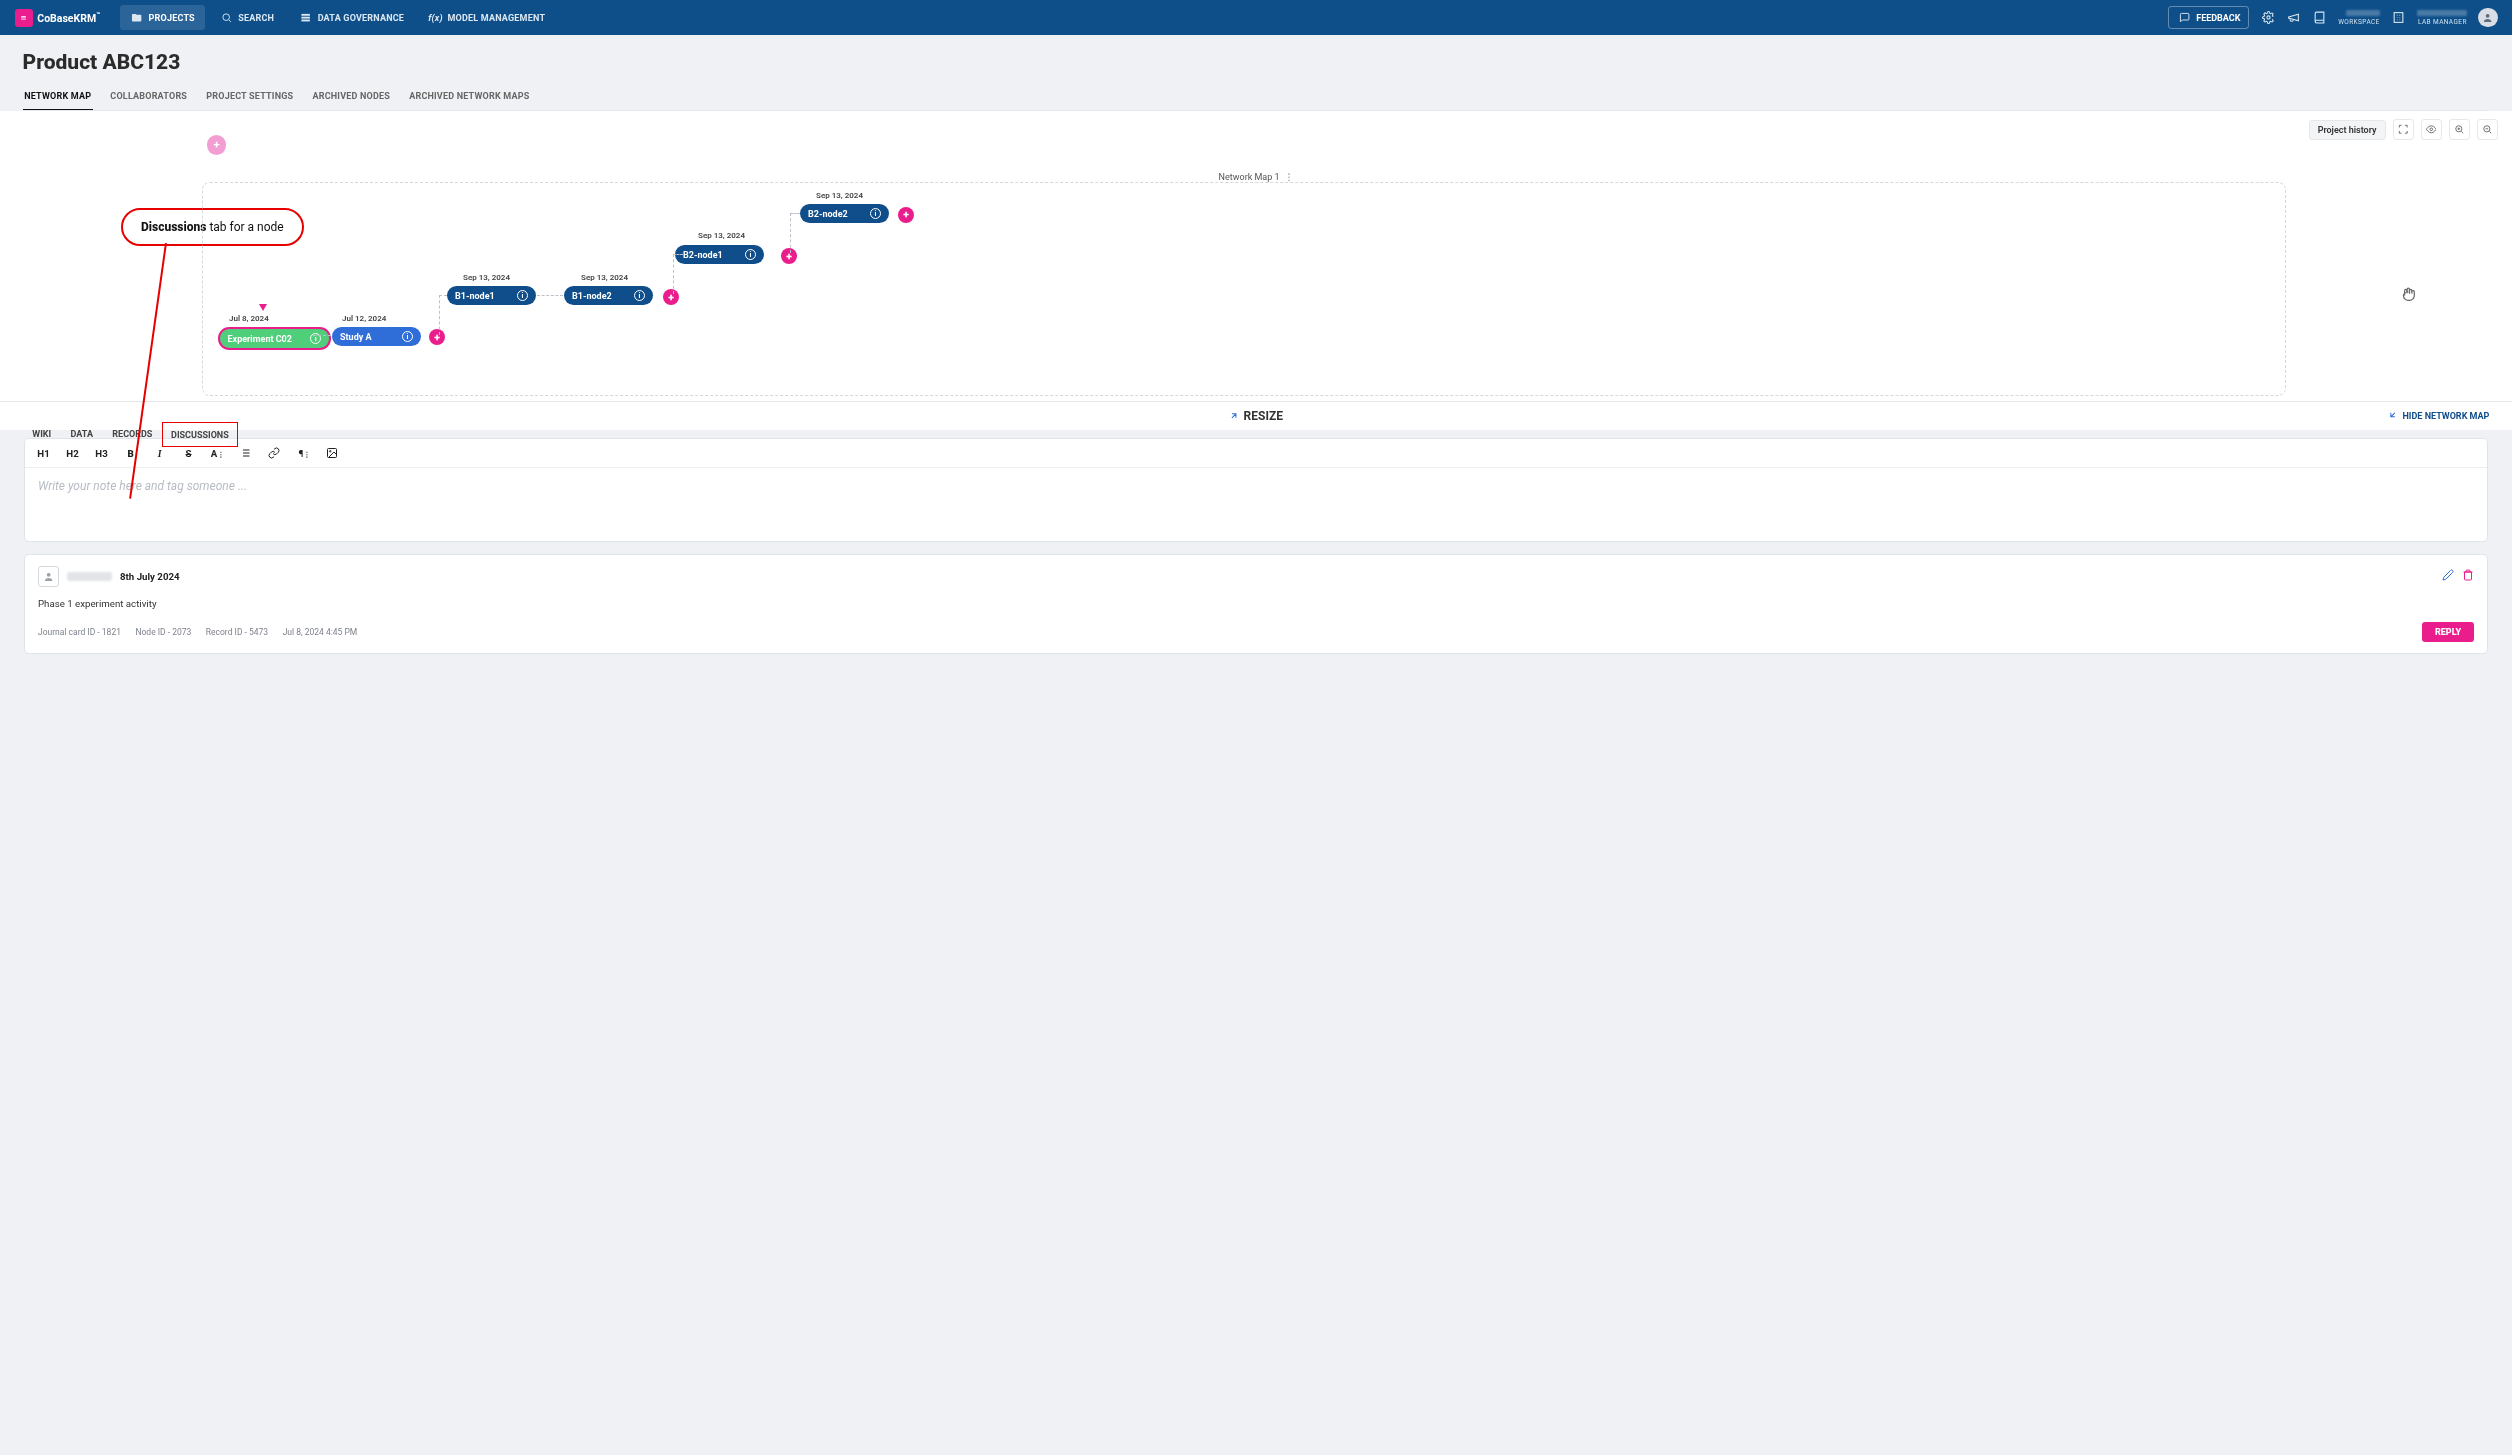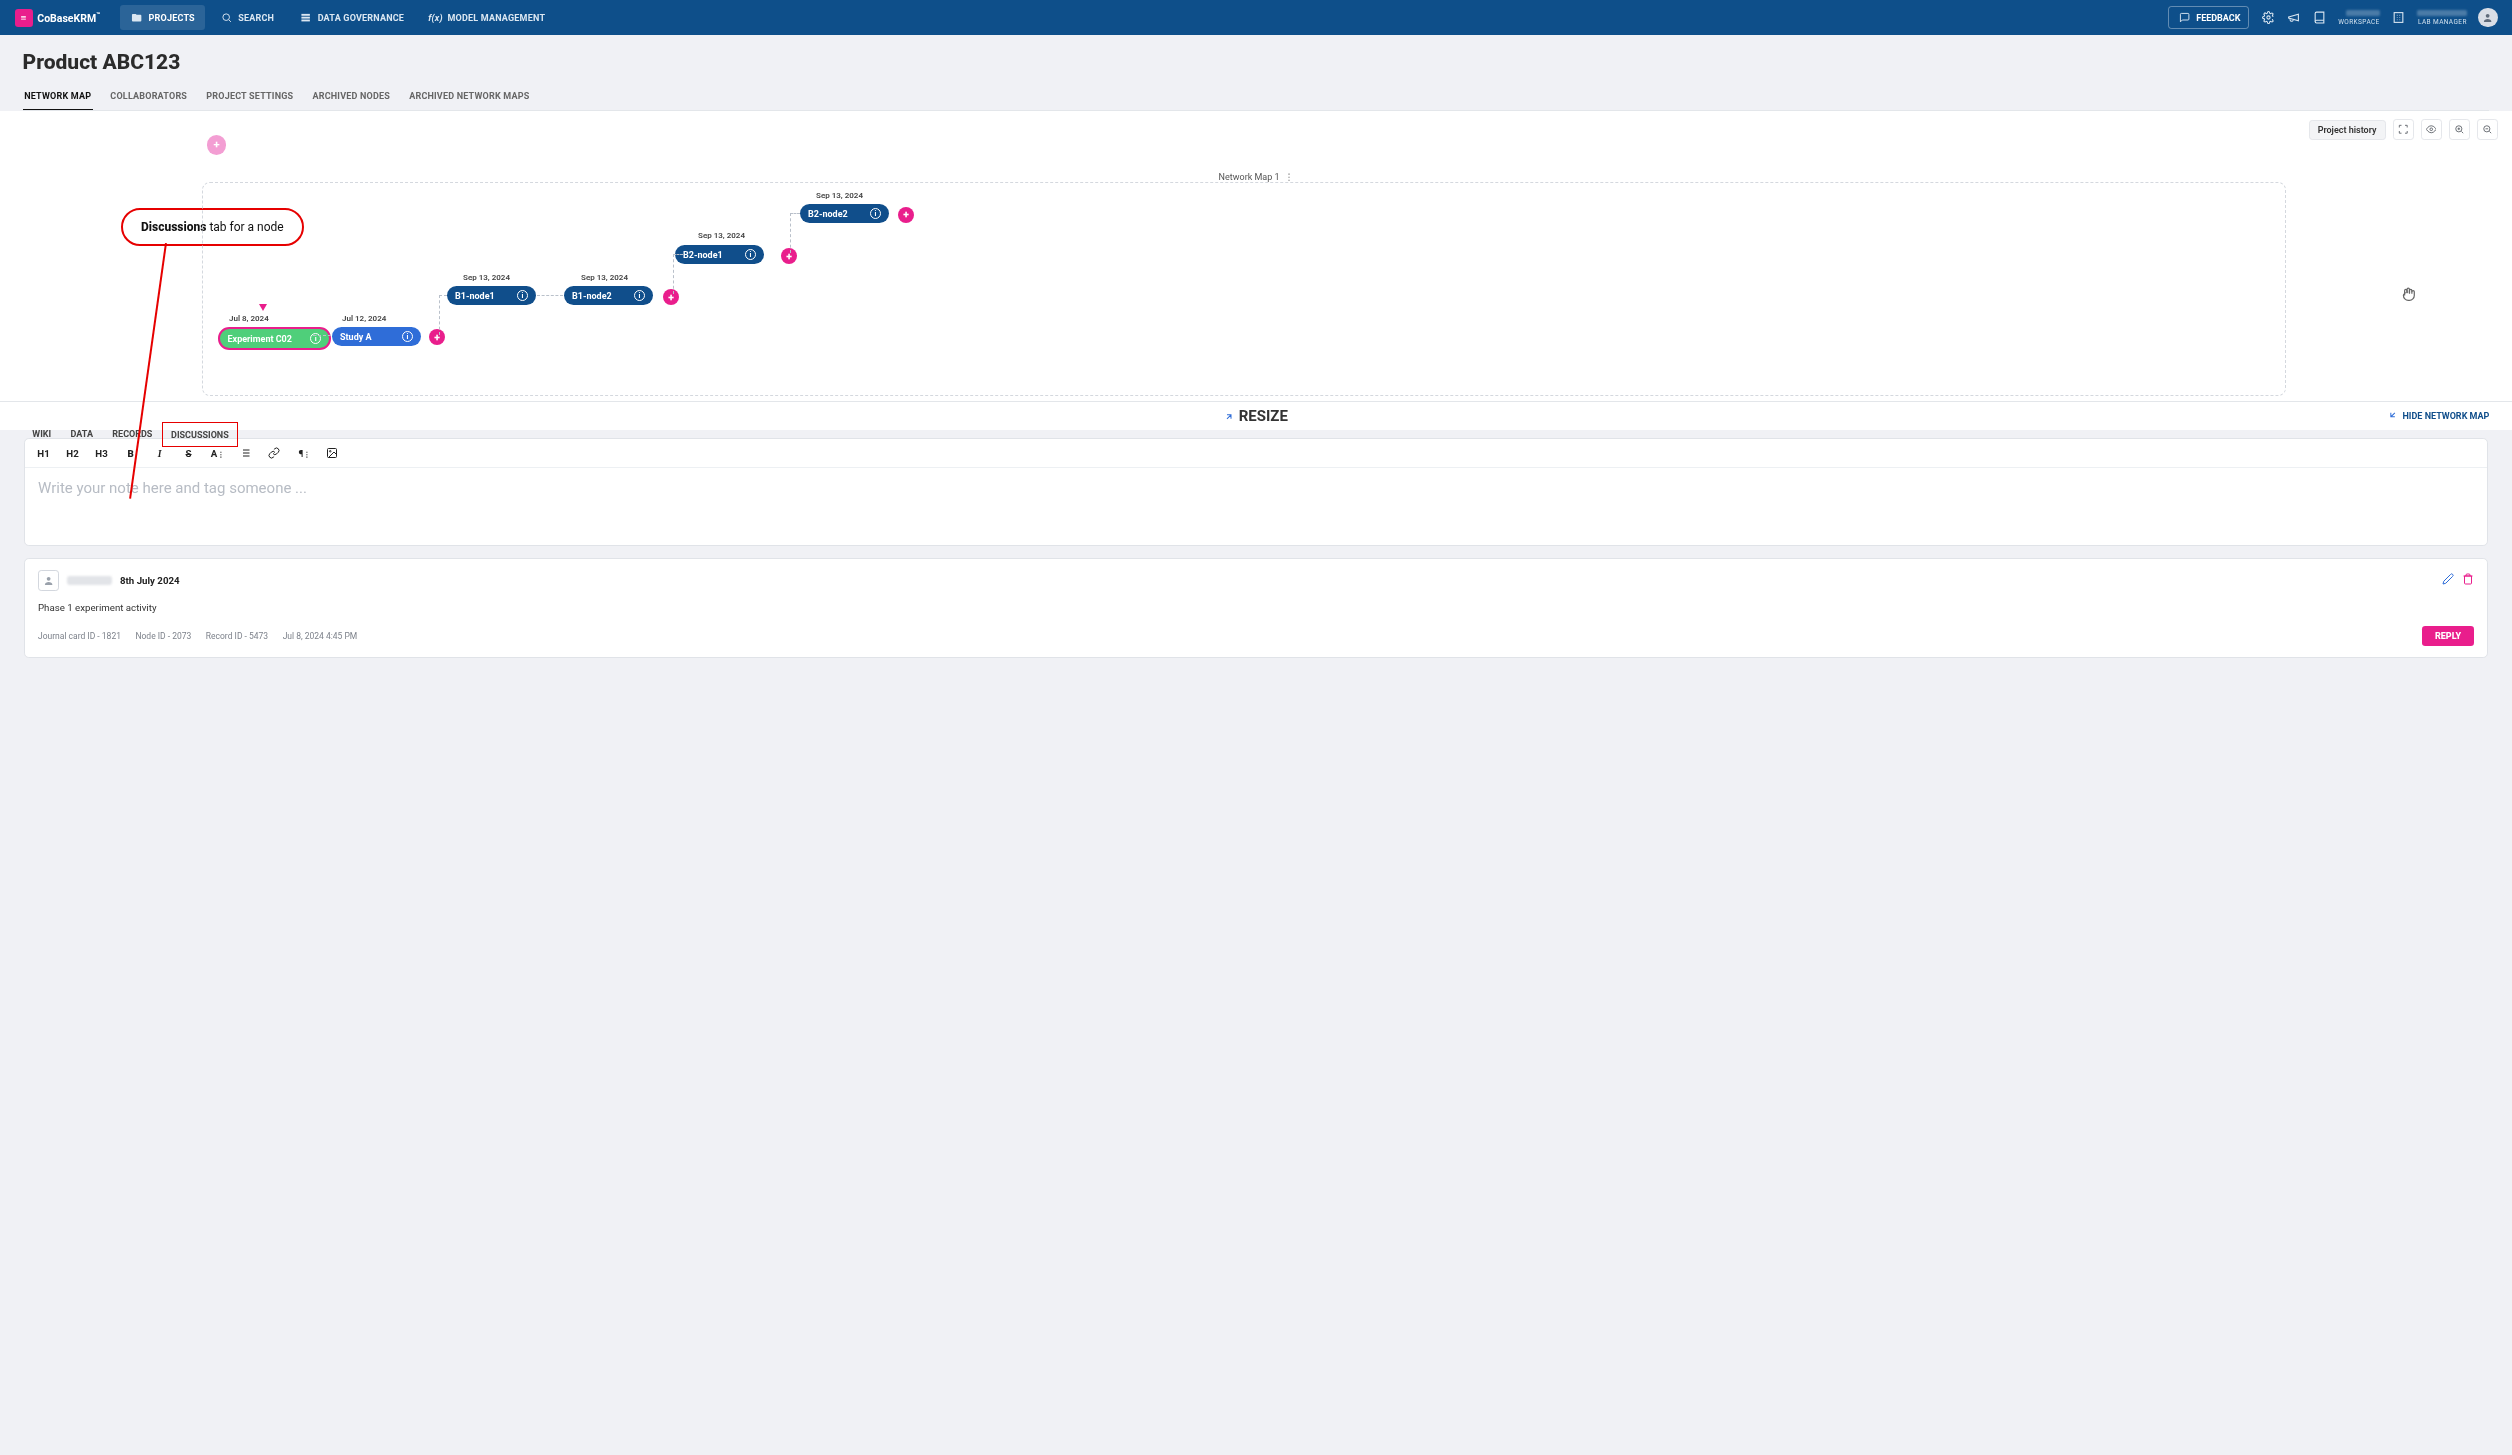--- a/index.html
+++ b/index.html
@@ -62,7 +62,7 @@
   .lower-tabs { display: flex; align-items: flex-end; margin-top: 36px; }
   .ltab { font-size: 9px; font-weight: 700; color: #444; padding: 8px 9.7px; }
   .ltab.highlight { border: 1.6px solid #e60000; padding: 6.5px 8px; }
-  .resize-btn { margin-left: auto; margin-right: auto; display: flex; align-items: center; gap: 4.8px; font-size: 15px; font-weight: 700; color: #333; position: absolute; left: 50%; transform: translateX(-50%); }
+  .resize-btn { margin-left: auto; margin-right: auto; display: flex; align-items: center; gap: 4.8px; font-size: 12px; font-weight: 700; color: #333; position: absolute; left: 50%; transform: translateX(-50%); }
   .hide-map-btn { margin-left: auto; display: flex; align-items: center; gap: 4.8px; font-size: 9px; font-weight: 700; color: #104e8b; }
   .lower-bar-wrap { position: relative; background:#fff; }
 

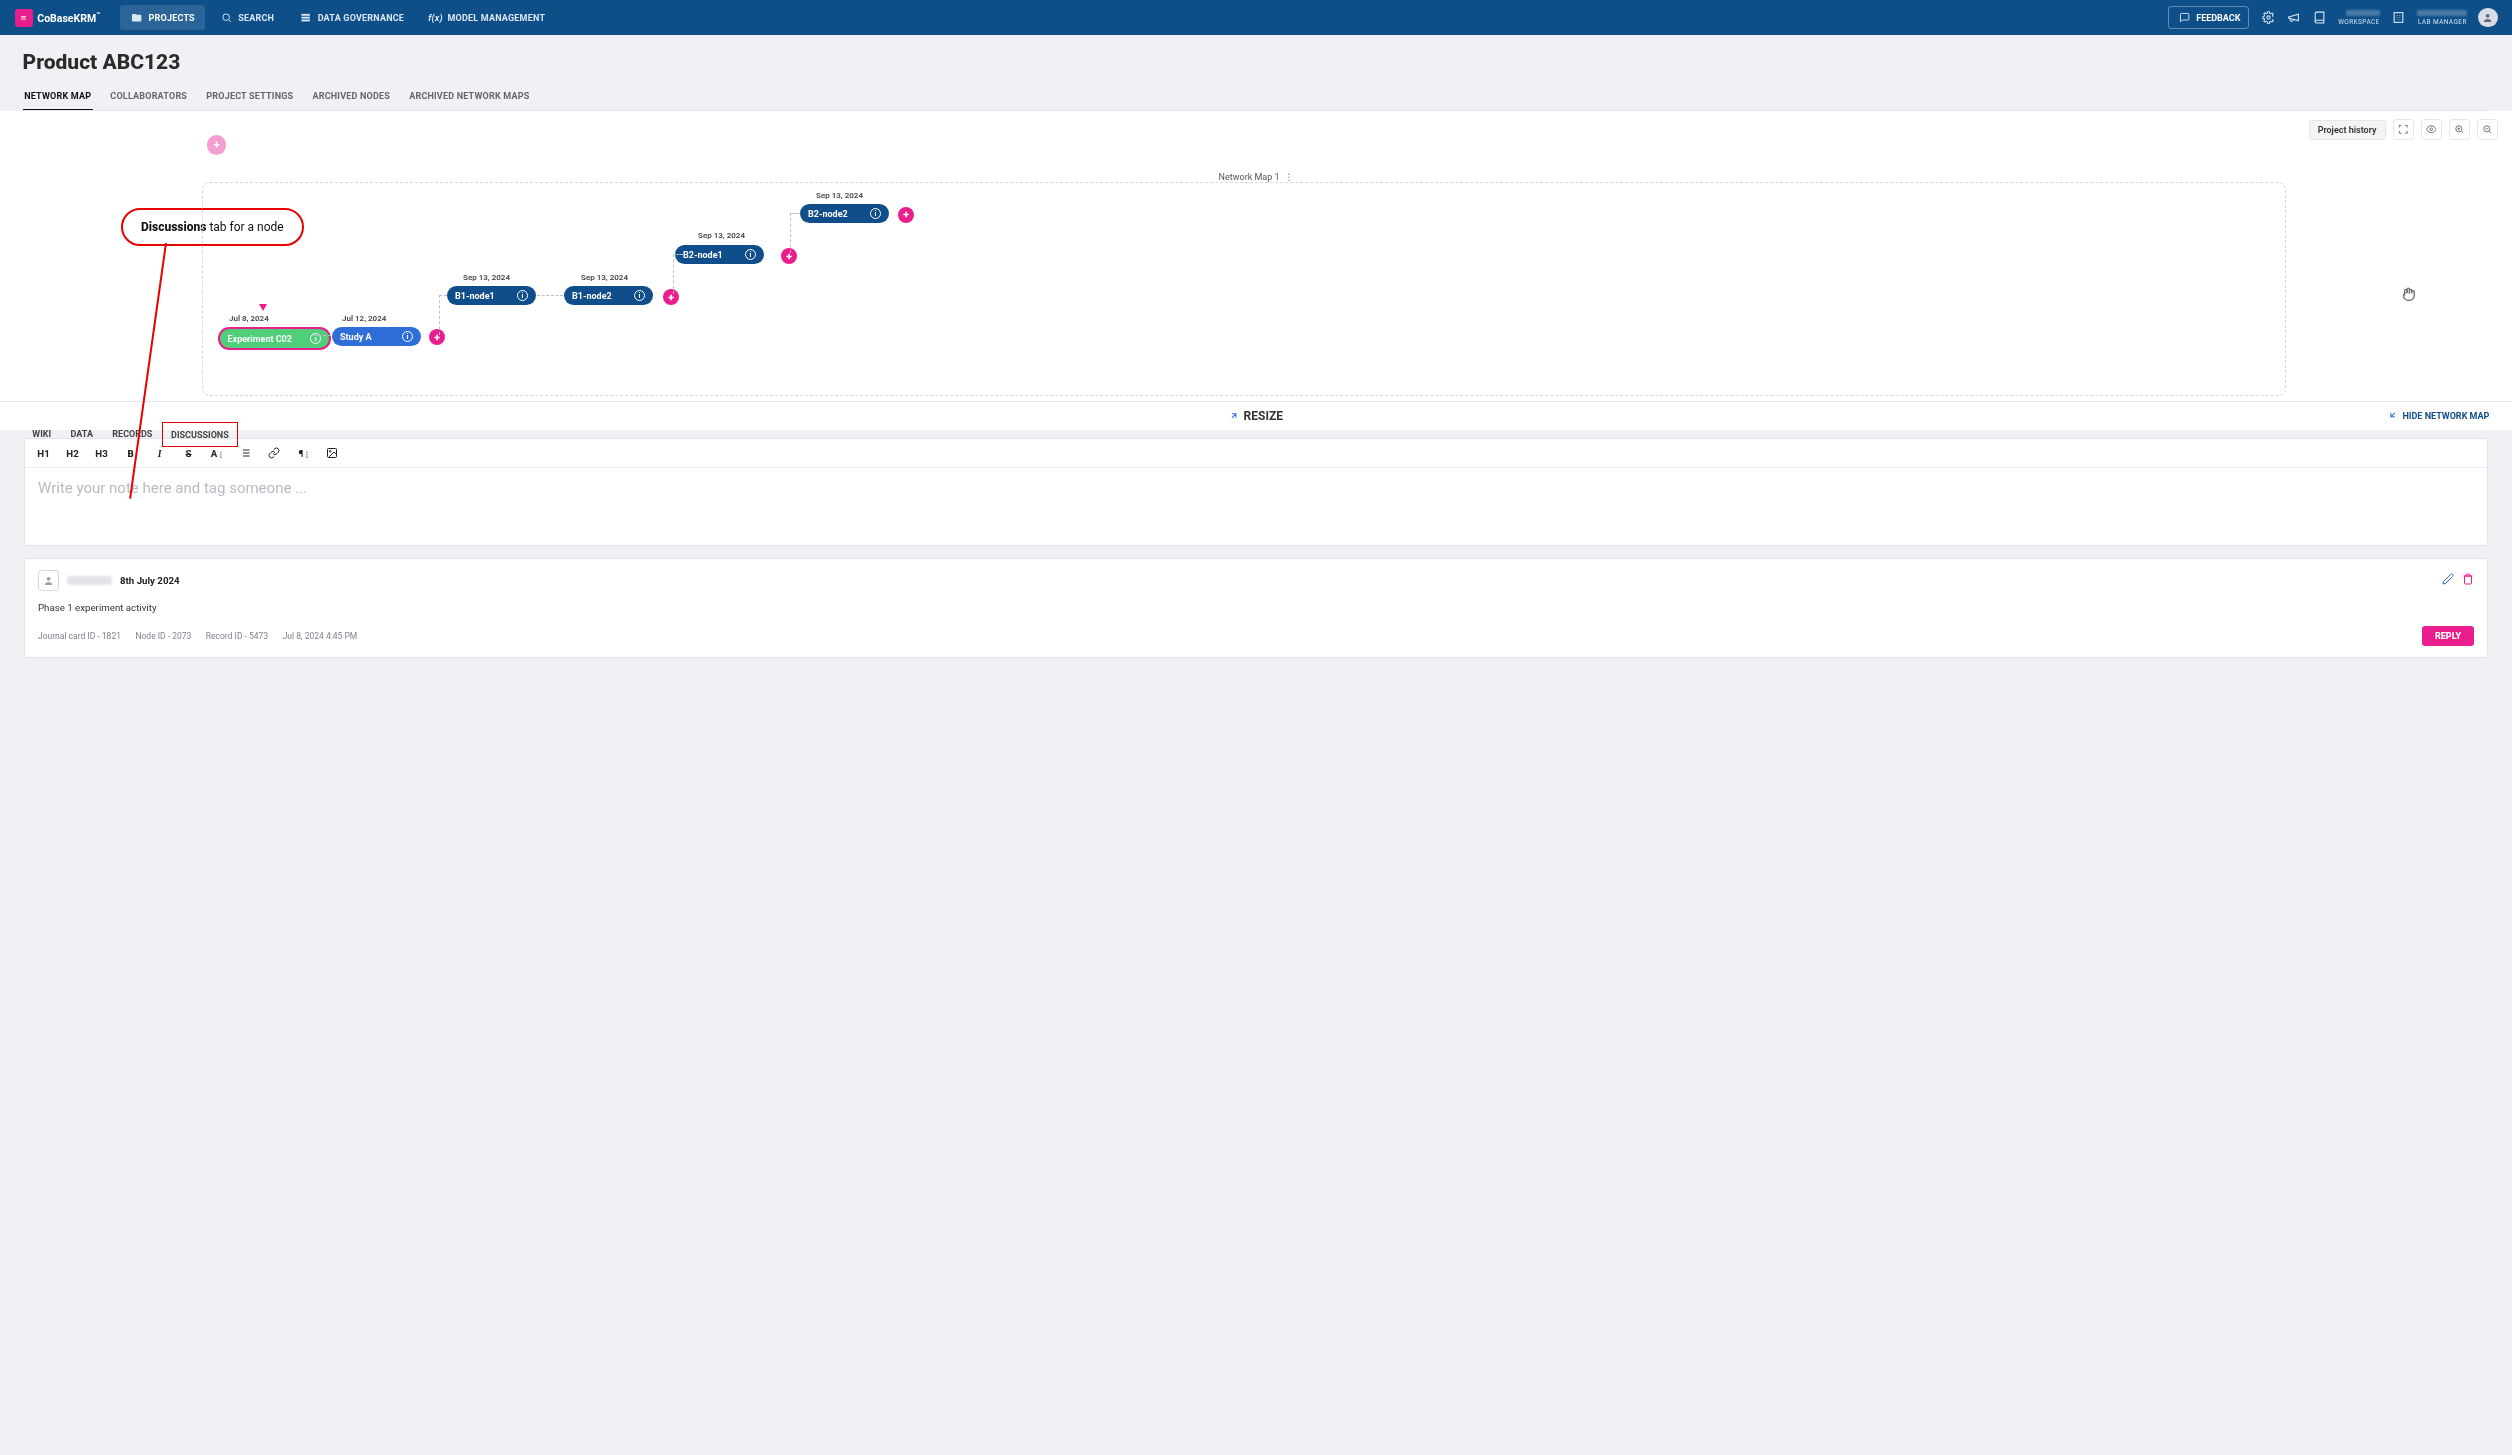--- a/index.html
+++ b/index.html
@@ -74,7 +74,7 @@
   .et-btn.italic { font-style: italic; font-family: Georgia, serif; }
   .et-btn.strike { text-decoration: line-through; }
   .et-btn svg { display:block; }
-  .editor-body { padding: 11.3px 13px 48px; font-size: 15px; color: #b7bcc4; }
+  .editor-body { padding: 11.3px 13px 48px; font-size: 12px; color: #b7bcc4; font-style: italic; }
   .editor-actions { display: flex; justify-content: flex-end; gap: 6.5px; padding: 11.3px 0 0; }
   .btn { padding: 6.5px 14.5px; border-radius: 3.2px; font-size: 9px; font-weight: 800; letter-spacing: 0.2px; }
   .btn-cancel { background: #eef0f3; color: #555; }

